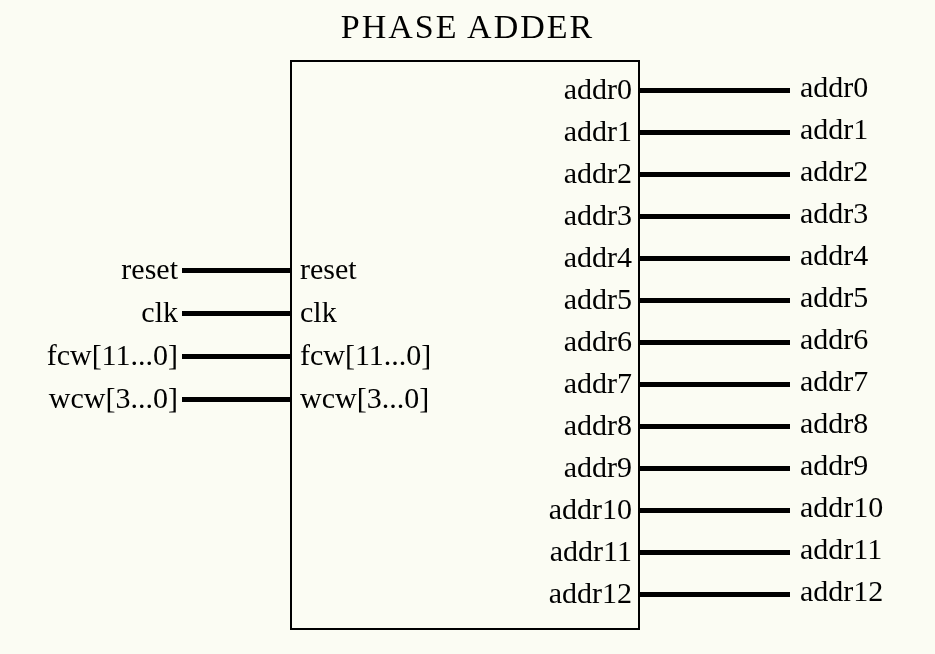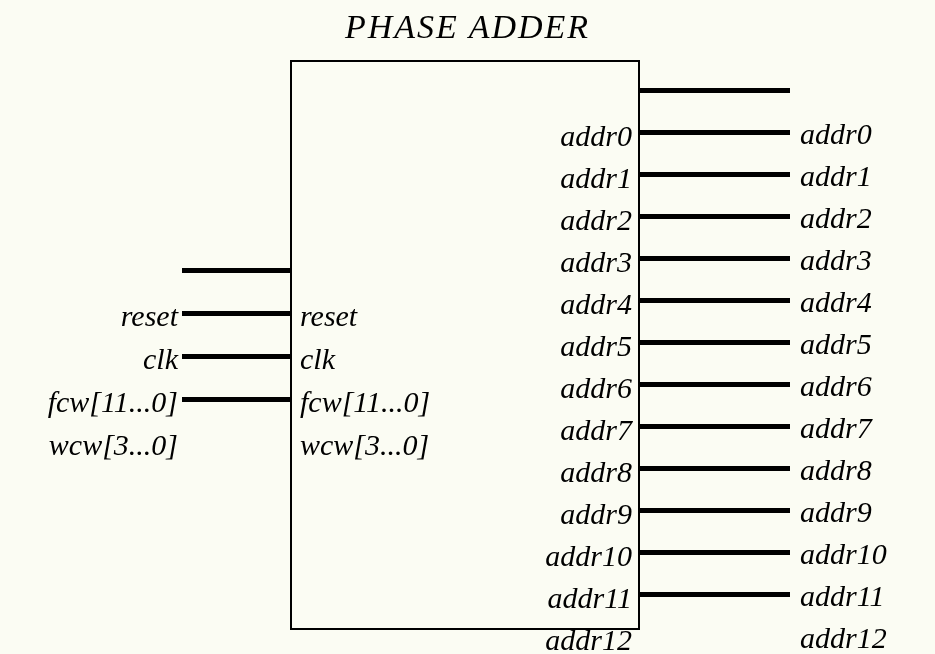--- a/index.html
+++ b/index.html
@@ -2,7 +2,7 @@
 <html><head>
   <meta charset="utf-8">
   <style>
-    * { margin:0; padding:0; box-sizing:border-box;font-style:italic; }
+    * { margin:0; padding:0; box-sizing:border-box; }
     body {
       width:935px; height:654px;
       background:#fbfcf3;

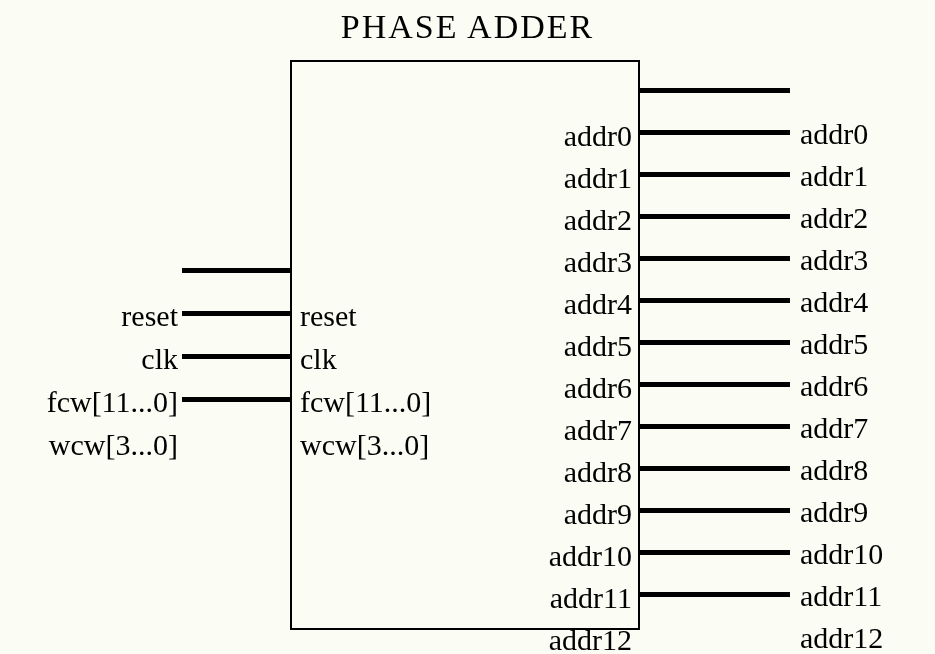--- a/index.html
+++ b/index.html
@@ -23,7 +23,7 @@
       position:absolute; height:5px; background:#000;
     }
     .lbl {
-      position:absolute; white-space:nowrap;margin-top:47px;
+      position:absolute; white-space:nowrap;
     }
   </style>
 </head>

